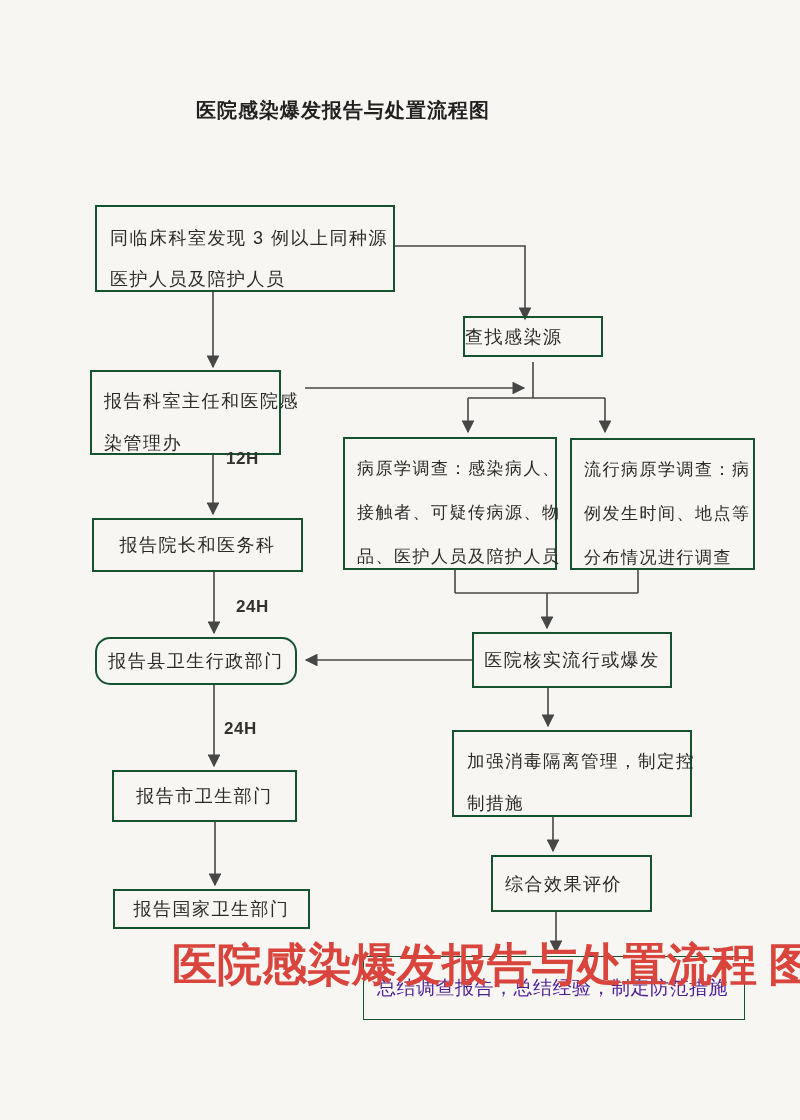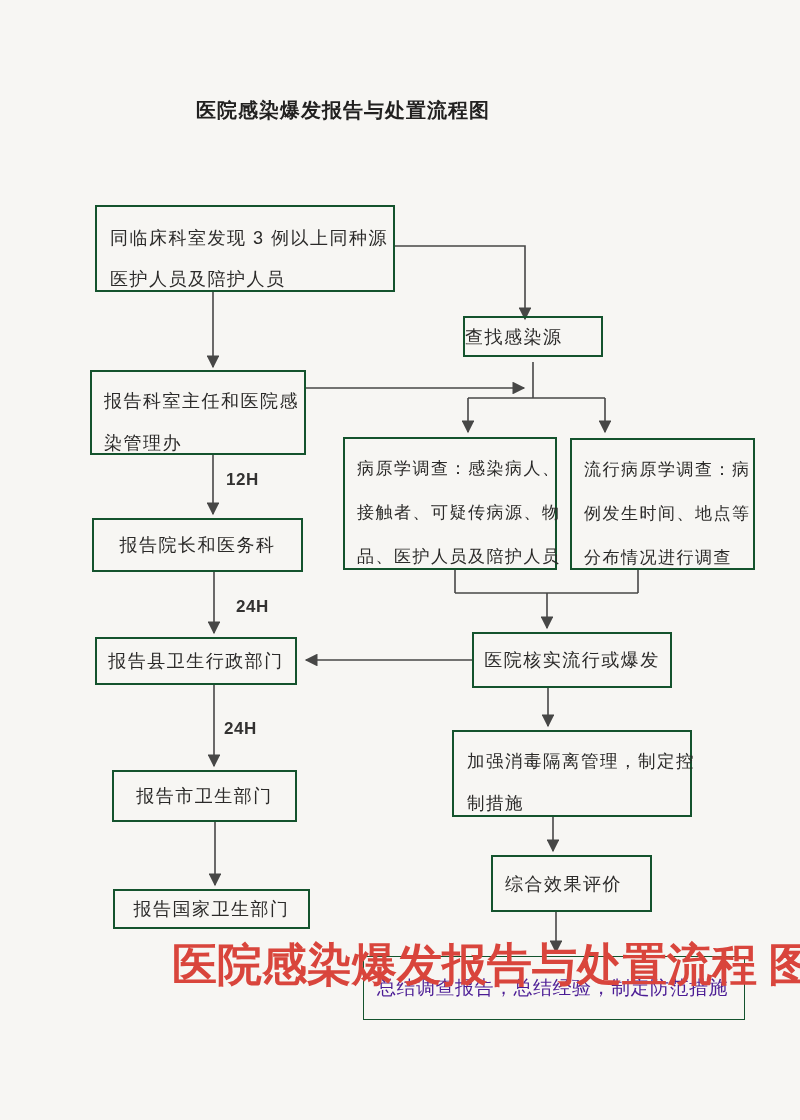--- a/index.html
+++ b/index.html
@@ -115,7 +115,7 @@
     <span class="line">查找感染源</span>
   </div>
 
-  <div class="node" style="left:90px;top:370px;width:216px;height:85px;padding:8px 6px 12px 12px;line-height:42px;">
+  <div class="node" style="left:90px;top:370px;width:191px;height:85px;padding:8px 6px 12px 12px;line-height:42px;">
     <span class="line">报告科室主任和医院感</span>
     <span class="line">染管理办</span>
   </div>

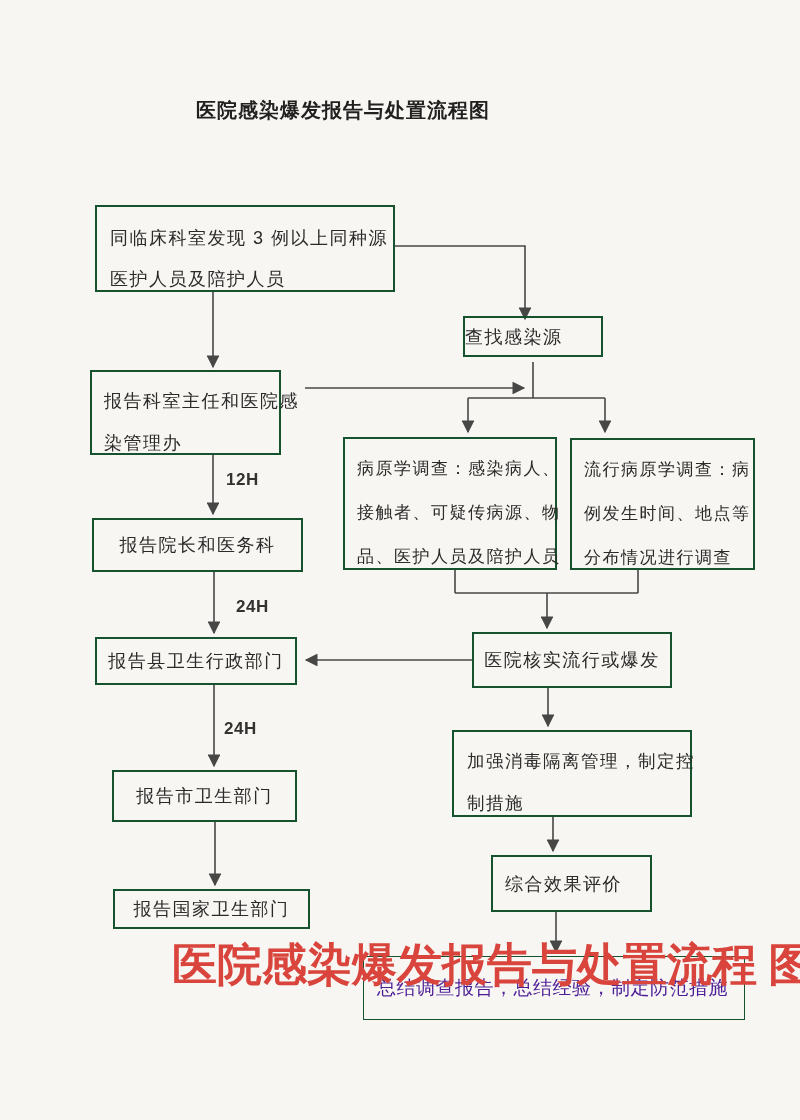--- a/index.html
+++ b/index.html
@@ -165,7 +165,7 @@
     <span class="line faded-text">总结调查报告，总结经验，制定防范措施</span>
   </div>
 
-  <div class="edge-label" style="left:226px;top:470px;text-align:center;">12H</div>
+  <div class="edge-label" style="left:226px;top:449px;text-align:center;">12H</div>
   <div class="edge-label" style="left:236px;top:597px;">24H</div>
   <div class="edge-label" style="left:224px;top:719px;">24H</div>
 

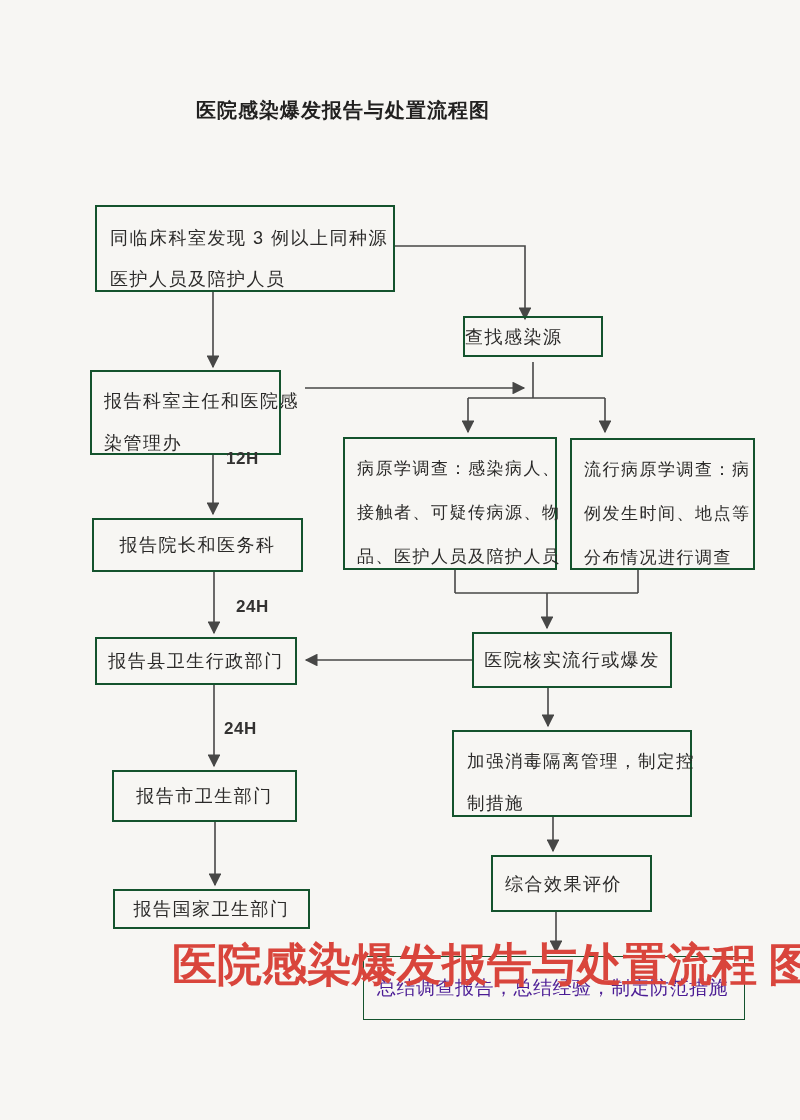--- a/index.html
+++ b/index.html
@@ -140,7 +140,7 @@
     <span class="line">医院核实流行或爆发</span>
   </div>
 
-  <div class="node center" style="left:95px;top:637px;width:202px;height:48px;">
+  <div class="node center" style="left:95px;top:637px;width:202px;height:48px;border-radius:15px;">
     <span class="line">报告县卫生行政部门</span>
   </div>
 

